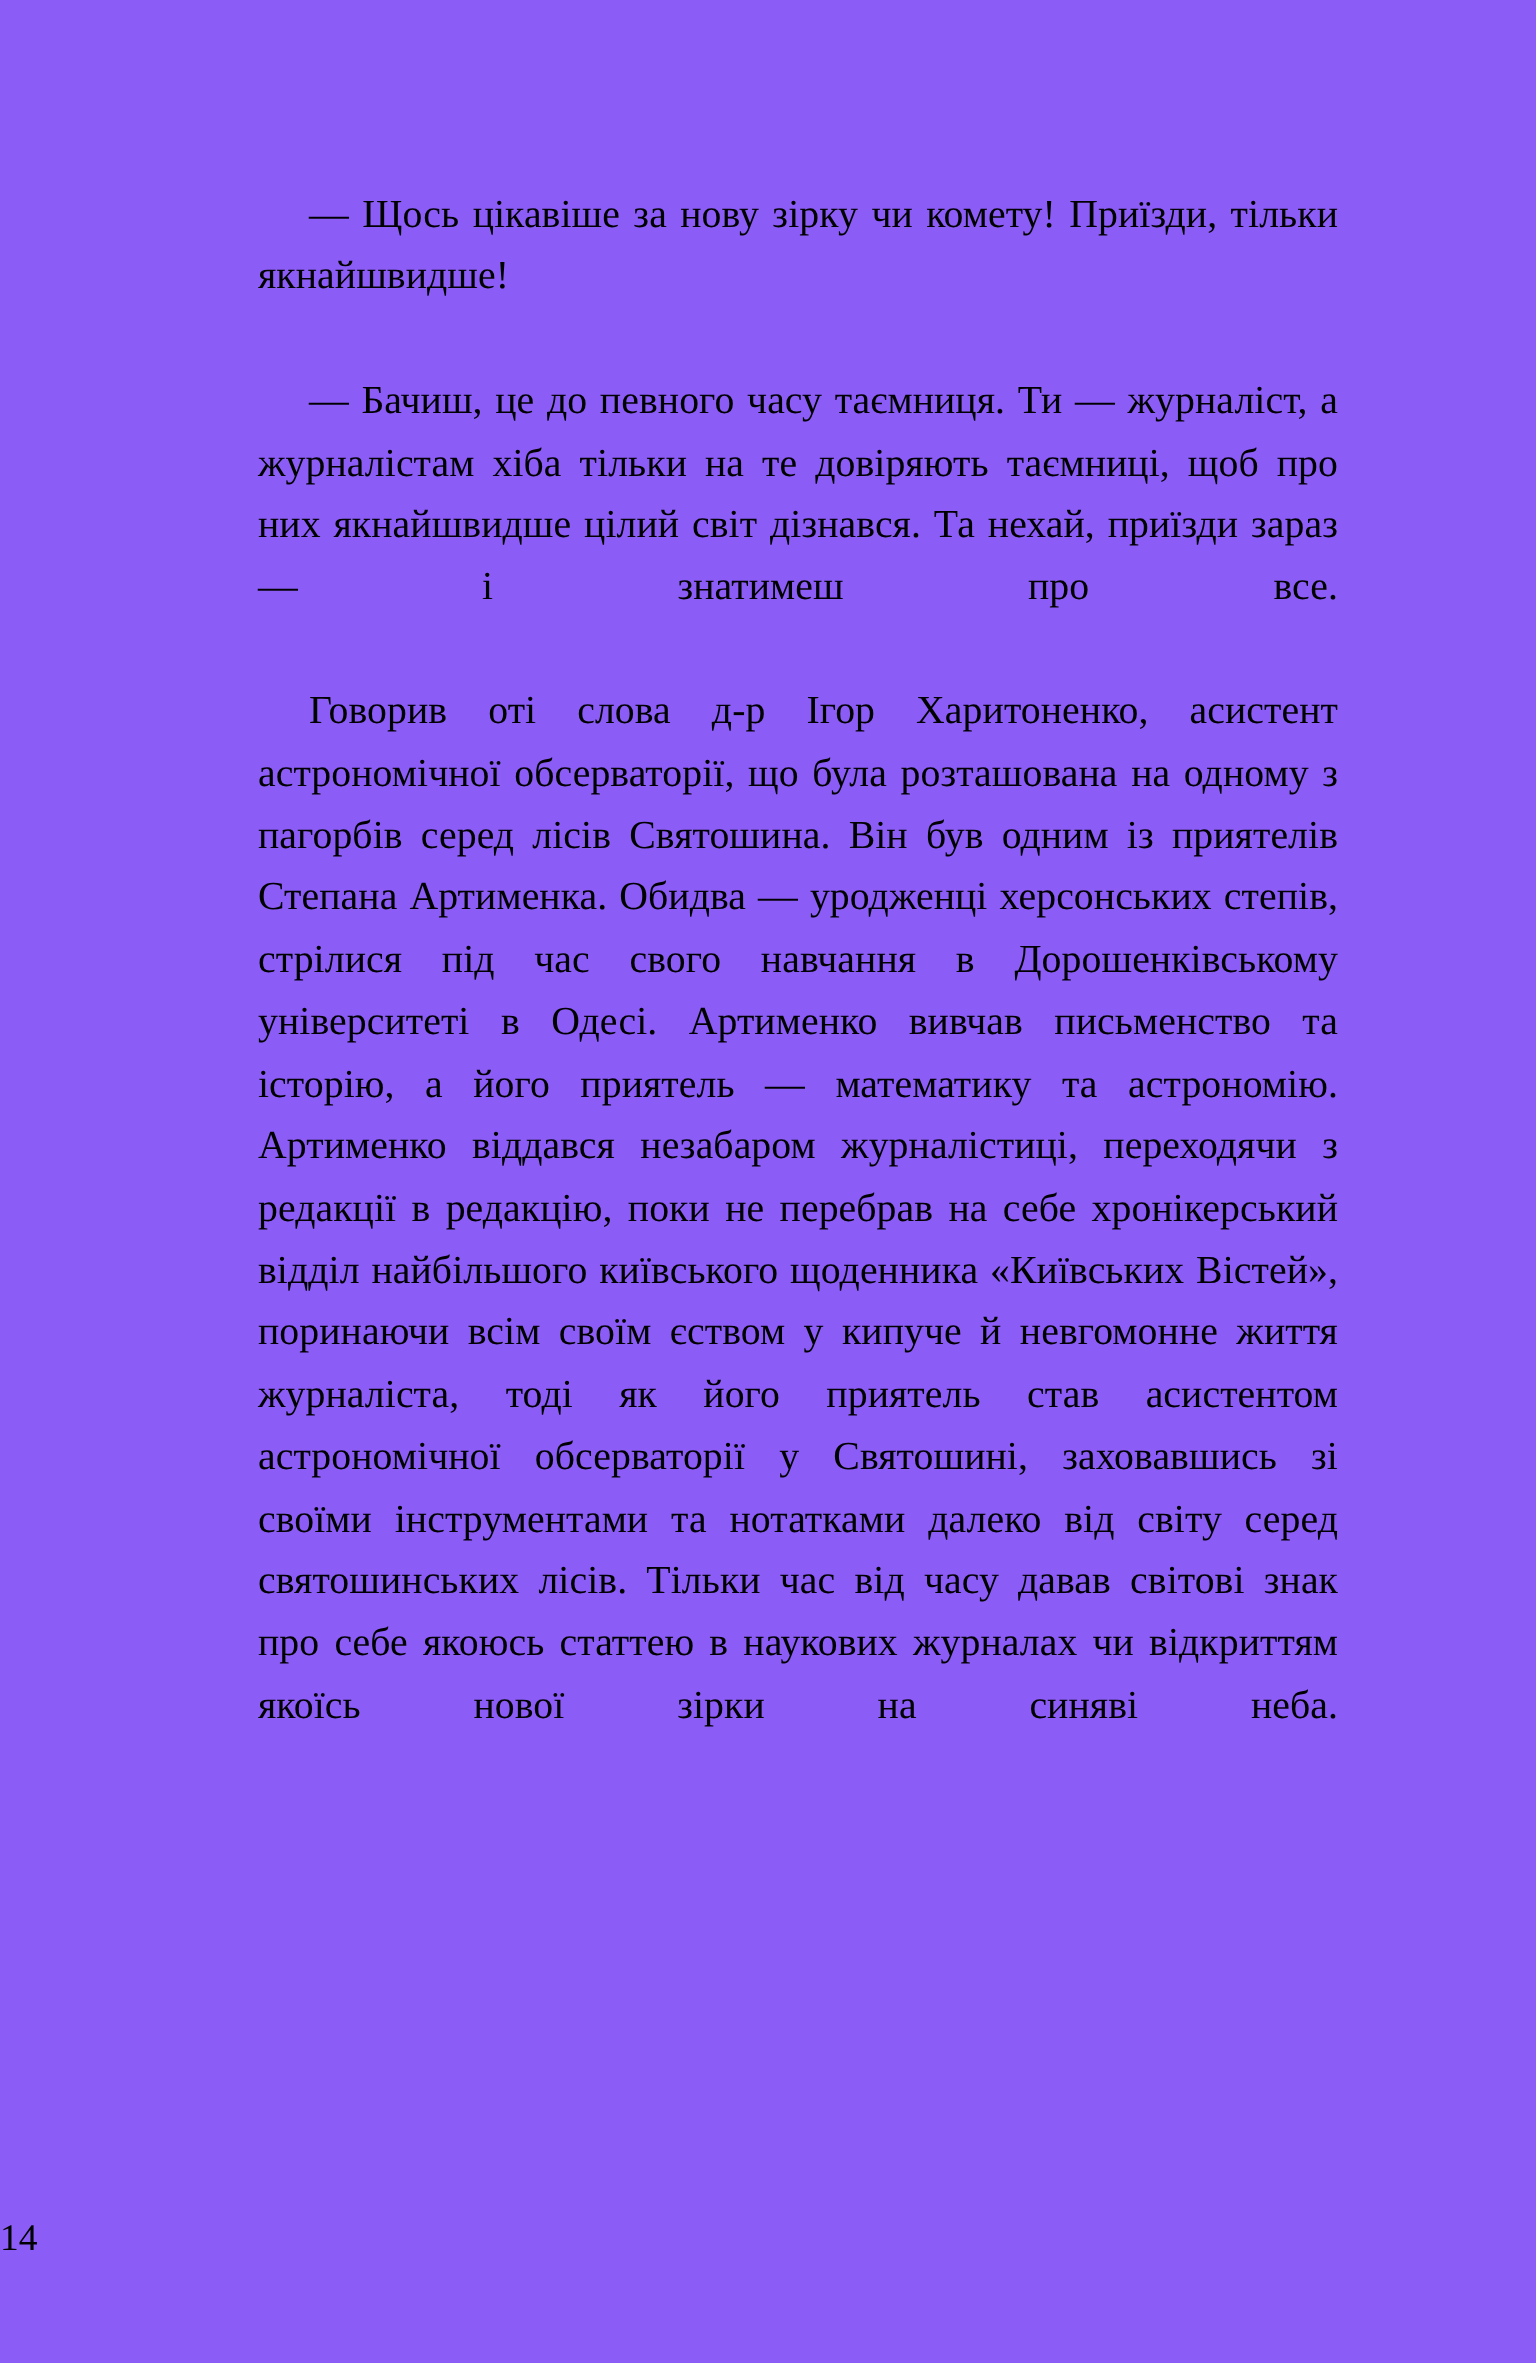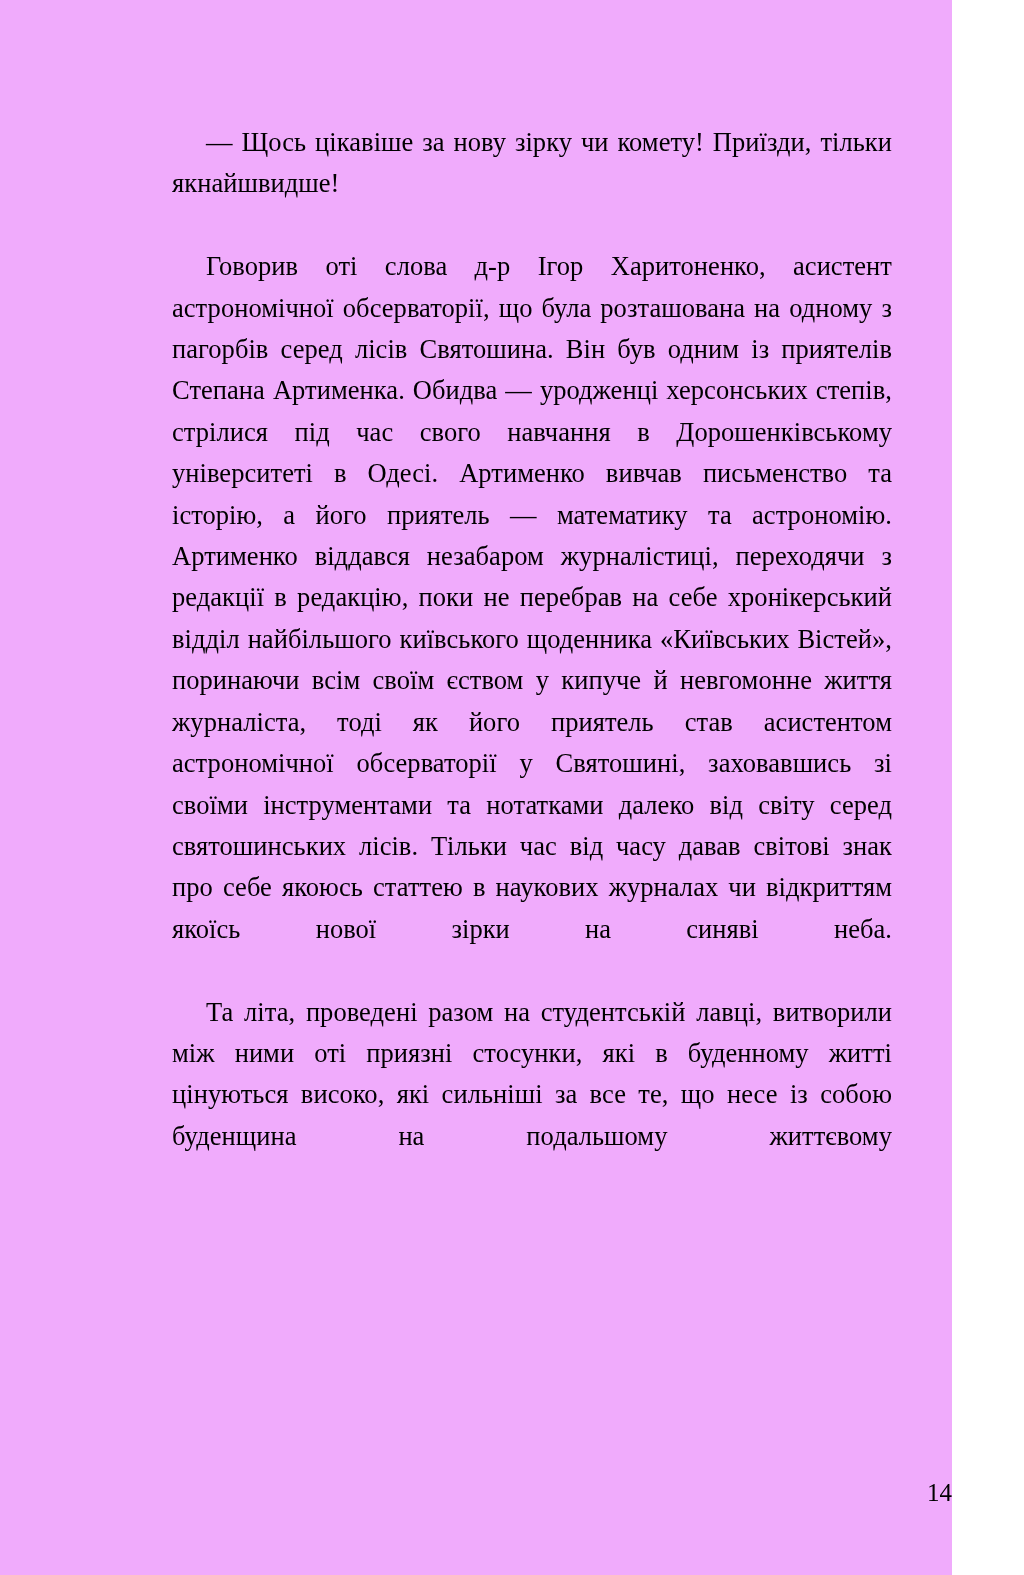--- a/index.html
+++ b/index.html
@@ -19,9 +19,9 @@
 
   .page {
     position: relative;
-    width: 952px;
+    width: 1024px;
     height: 1575px;
-    background: #f0abfc;
+    background: #8b5cf6;
     box-sizing: border-box;
   }
 

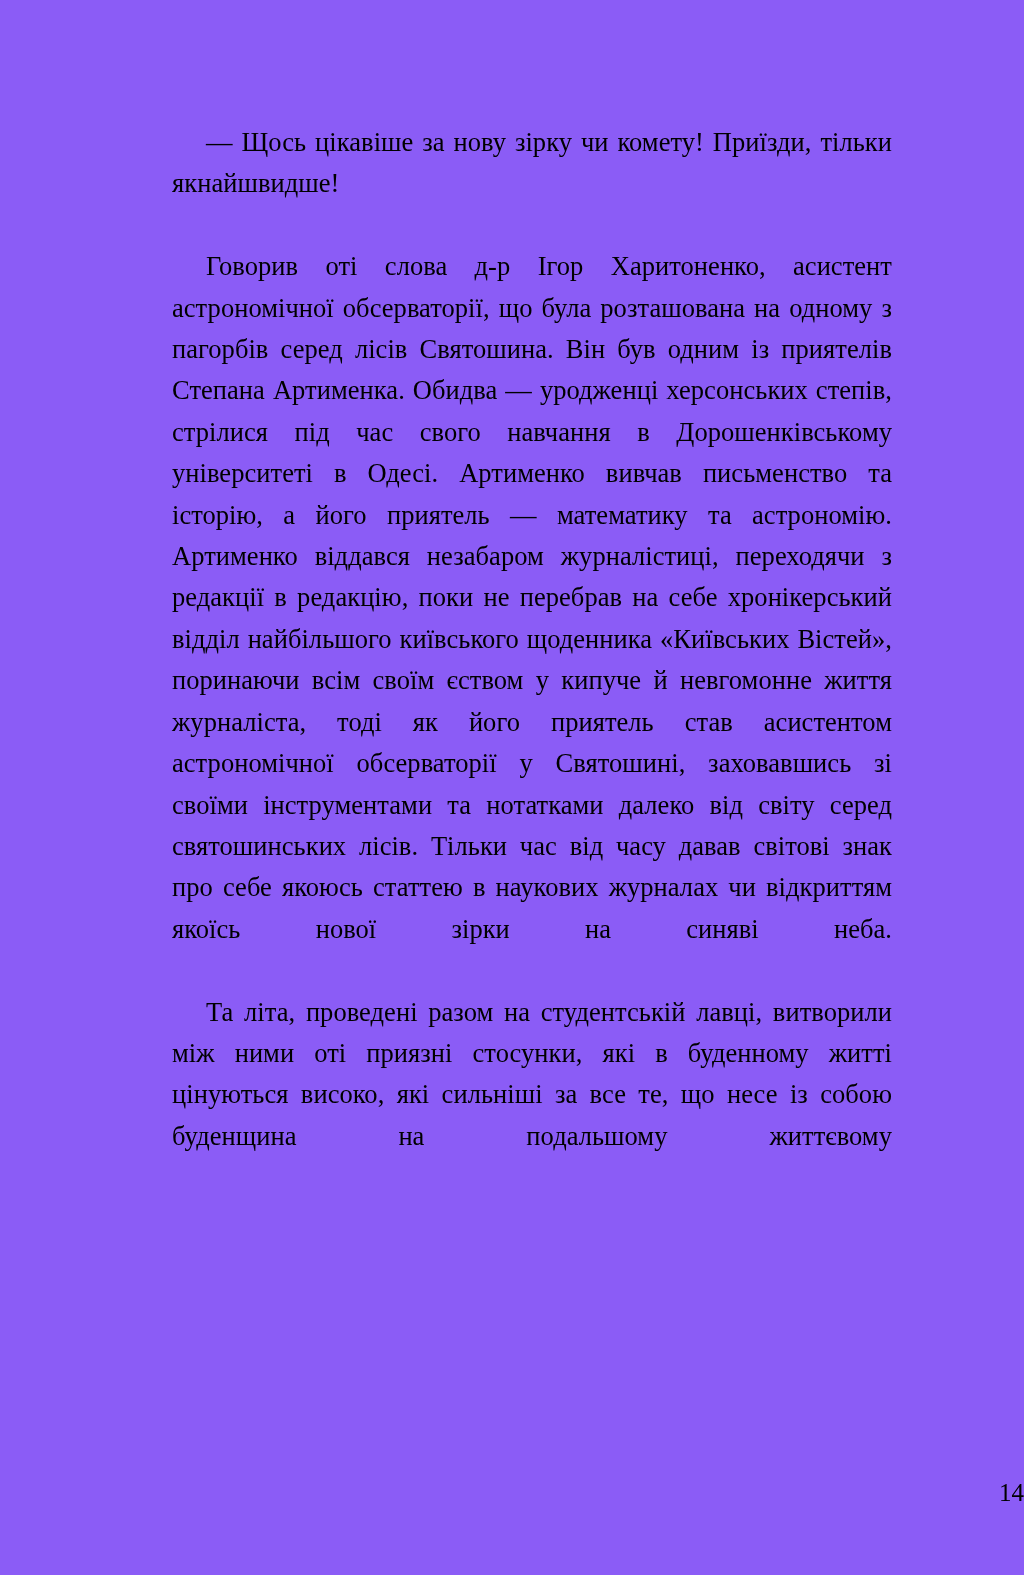--- a/index.html
+++ b/index.html
@@ -70,6 +70,7 @@
 
   <div class="text-block">
     <p class="para">— Щось цікавіше за нову зірку чи комету! Приїзди, тільки якнайшвидше!</p>
+    <p class="para">— Бачиш, це до певного часу таємниця. Ти — журналіст, а журналістам хіба тільки на те довіряють таємниці, щоб про них якнайшвидше цілий світ дізнався. Та нехай, приїзди зараз — і знатимеш про все.</p>
     <p class="para">Говорив оті слова д-р Ігор Харитоненко, асистент астрономічної обсерваторії, що була розташована на одному з пагорбів серед лісів Святошина. Він був одним із приятелів Степана Артименка. Обидва — уродженці херсонських степів, стрілися під час свого навчання в Дорошенківському університеті в Одесі. Артименко вивчав письменство та історію, а його приятель — математику та астрономію. Артименко віддався незабаром журналістиці, переходячи з редакції в редакцію, поки не перебрав на себе хронікерський відділ найбільшого київського щоденника «Київських Вістей», поринаючи всім своїм єством у кипуче й невгомонне життя журналіста, тоді як його приятель став асистентом астрономічної обсерваторії у Святошині, заховавшись зі своїми інструментами та нотатками далеко від світу серед святошинських лісів. Тільки час від часу давав світові знак про себе якоюсь статтею в наукових журналах чи відкриттям якоїсь нової зірки на синяві неба.</p>
     <p class="para">Та літа, проведені разом на студентській лавці, витворили між ними оті приязні стосунки, які в буденному житті цінуються високо, які сильніші за все те, що несе із собою буденщина на подальшому життєвому</p>
   </div>

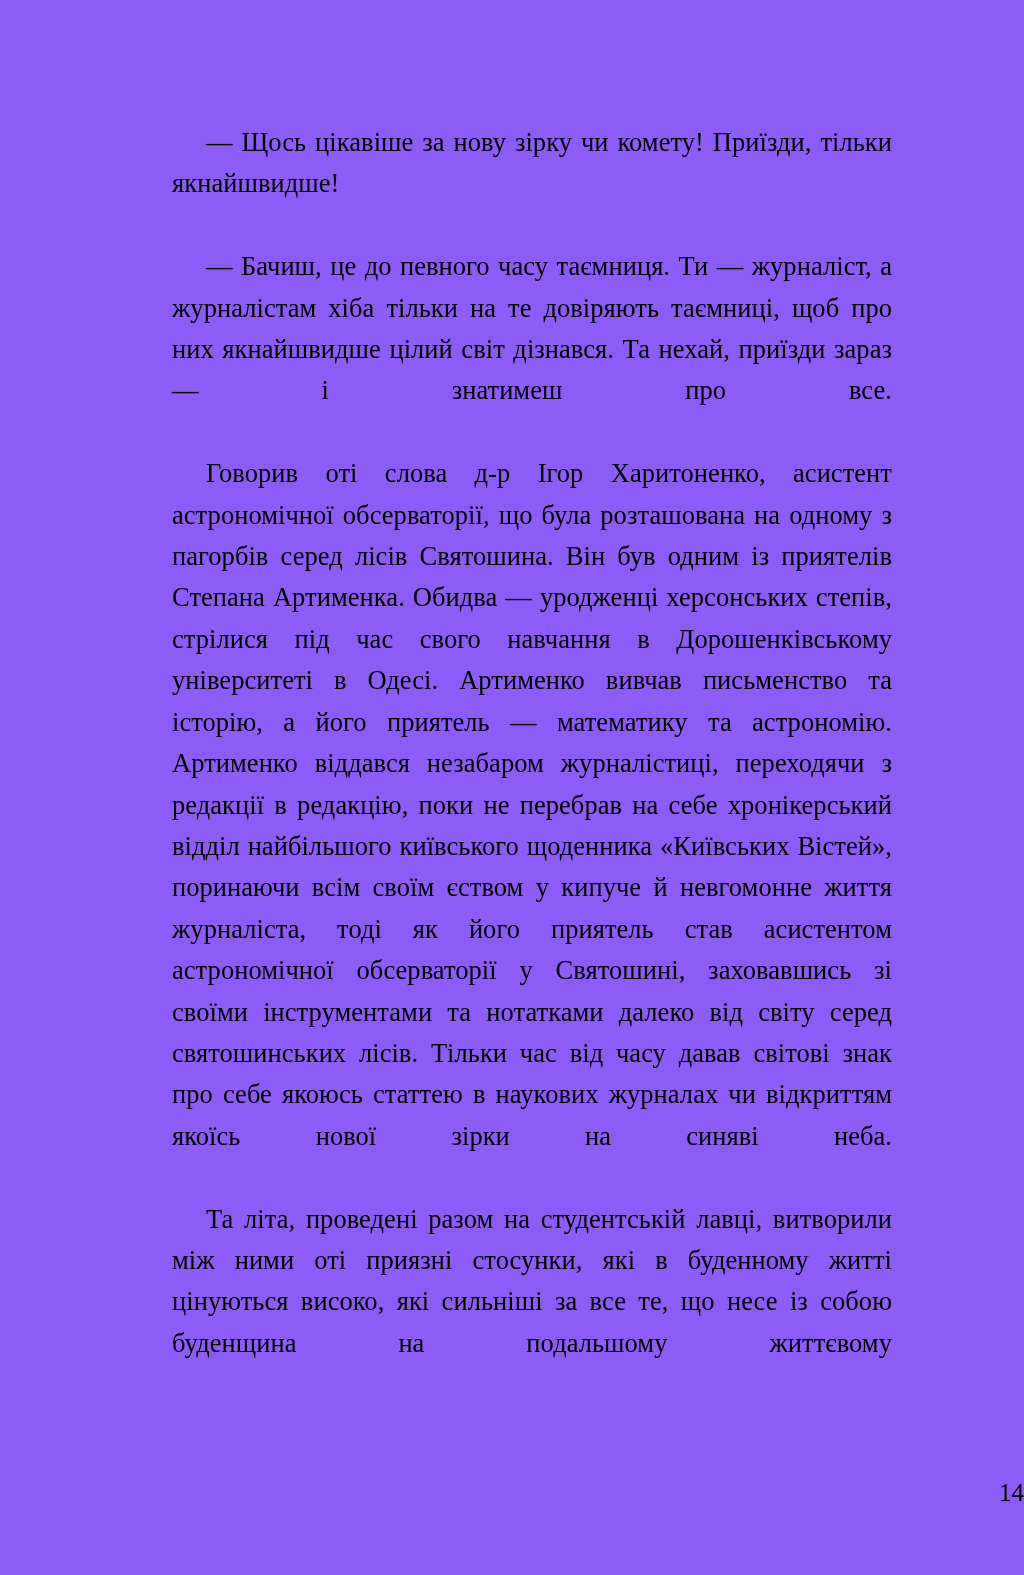--- a/index.html
+++ b/index.html
@@ -72,7 +72,6 @@
     <p class="para">— Щось цікавіше за нову зірку чи комету! Приїзди, тільки якнайшвидше!</p>
     <p class="para">— Бачиш, це до певного часу таємниця. Ти — журналіст, а журналістам хіба тільки на те довіряють таємниці, щоб про них якнайшвидше цілий світ дізнався. Та нехай, приїзди зараз — і знатимеш про все.</p>
     <p class="para">Говорив оті слова д-р Ігор Харитоненко, асистент астрономічної обсерваторії, що була розташована на одному з пагорбів серед лісів Святошина. Він був одним із приятелів Степана Артименка. Обидва — уродженці херсонських степів, стрілися під час свого навчання в Дорошенківському університеті в Одесі. Артименко вивчав письменство та історію, а його приятель — математику та астрономію. Артименко віддався незабаром журналістиці, переходячи з редакції в редакцію, поки не перебрав на себе хронікерський відділ найбільшого київського щоденника «Київських Вістей», поринаючи всім своїм єством у кипуче й невгомонне життя журналіста, тоді як його приятель став асистентом астрономічної обсерваторії у Святошині, заховавшись зі своїми інструментами та нотатками далеко від світу серед святошинських лісів. Тільки час від часу давав світові знак про себе якоюсь статтею в наукових журналах чи відкриттям якоїсь нової зірки на синяві неба.</p>
-    <p class="para">Та літа, проведені разом на студентській лавці, витворили між ними оті приязні стосунки, які в буденному житті цінуються високо, які сильніші за все те, що несе із собою буденщина на подальшому життєвому</p>
   </div>
 
   <div class="page-number">14</div>

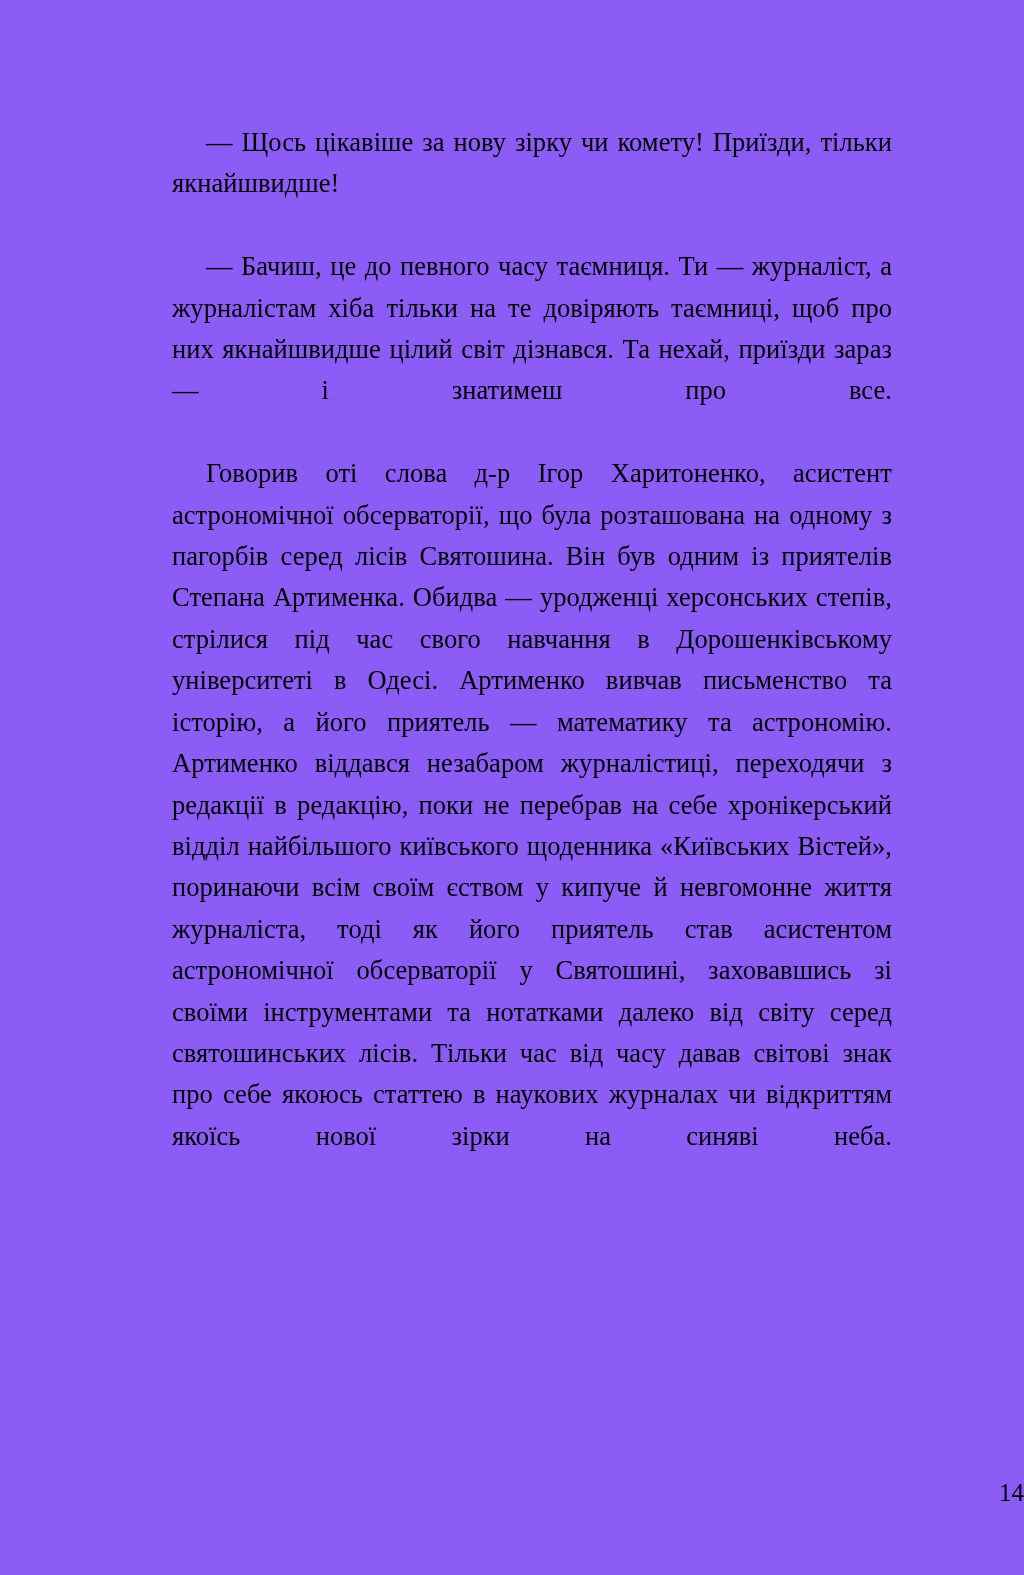--- a/index.html
+++ b/index.html
@@ -56,7 +56,7 @@
     left: 0;
     right: 0;
     top: 1478px;
-    text-align: right;
+    text-align: left;
     font-size: 25px;
     line-height: 30px;
     font-family: "Liberation Serif", "DejaVu Serif", serif;

